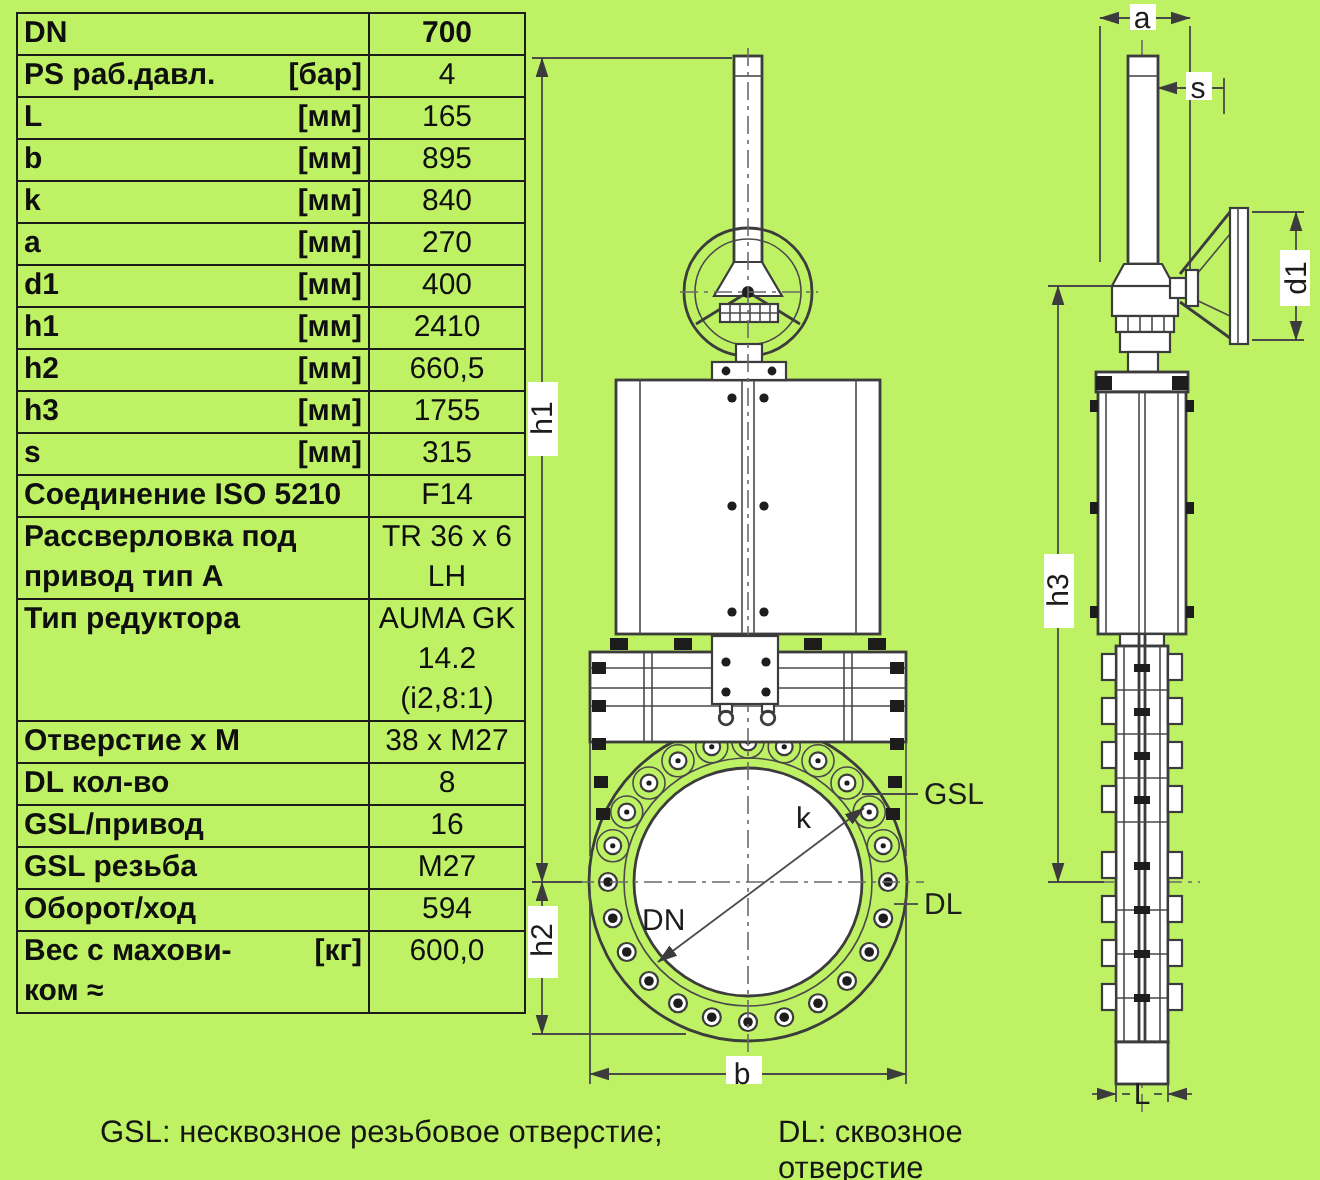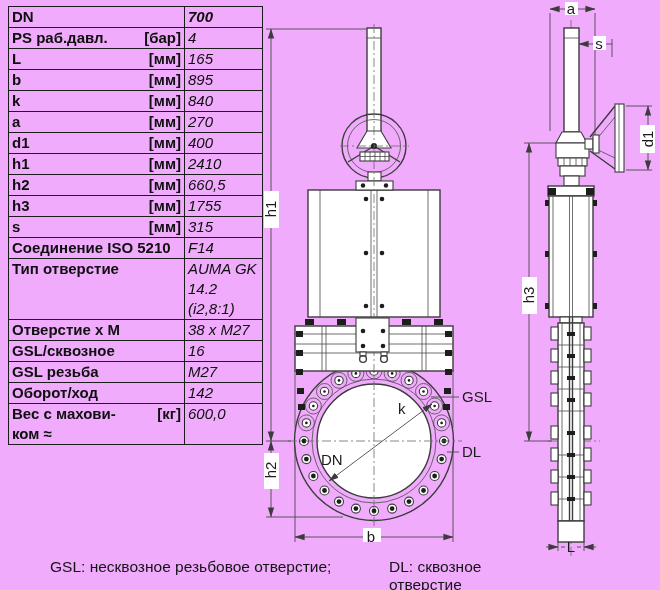--- a/index.html
+++ b/index.html
@@ -3,7 +3,7 @@
 <meta charset="utf-8">
 <style>
   html,body{margin:0;padding:0;background:#fff;}
-  .canvas{position:relative;width:660px;height:590px;background:#f0abfc;overflow:hidden;
+  .canvas{position:relative;width:660px;height:590px;background:#bef264;overflow:hidden;
           font-family:"Liberation Sans",sans-serif;color:#111;}
   
   table.spec{position:absolute;left:8px;top:6px;border-collapse:collapse;width:246px;

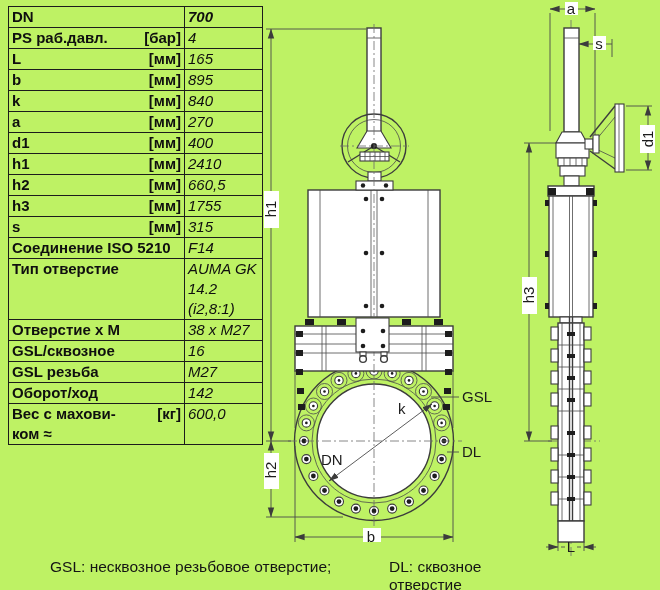--- a/index.html
+++ b/index.html
@@ -14,7 +14,7 @@
   td.lab .cw{display:flex;justify-content:space-between;align-items:flex-start;}
   td.lab .t{white-space:pre-line;}
   td.lab .unit{white-space:nowrap;}
-  td.val{width:71px;white-space:pre-line;font-style:italic;}
+  td.val{width:71px;text-align:center;white-space:pre-line;}
   tr.hdr td{font-weight:bold;}
   
   svg.draw{position:absolute;left:0;top:0;}

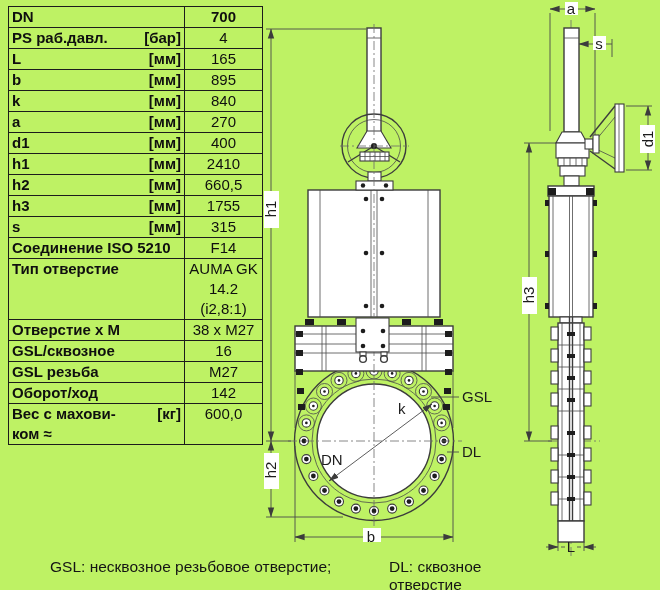--- a/index.html
+++ b/index.html
@@ -146,6 +146,17 @@
             </div>
           </td>
           <td class="val">F14</td>
+        </tr>
+      <tr>
+          <td class="lab">
+            <div class="cw">
+              <span class="t">Рассверловка под
+привод тип А</span>
+              <span class="unit"></span>
+            </div>
+          </td>
+          <td class="val">TR 36 x 6
+LH</td>
         </tr>
       <tr>
           <td class="lab">

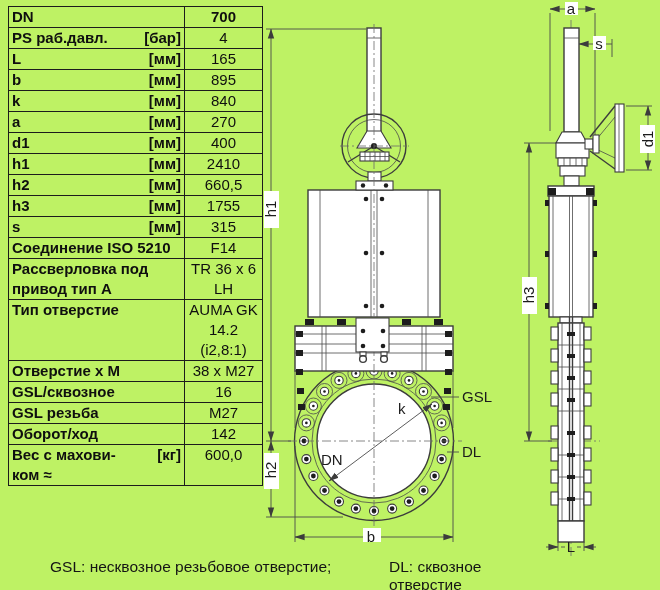--- a/index.html
+++ b/index.html
@@ -161,7 +161,7 @@
       <tr>
           <td class="lab">
             <div class="cw">
-              <span class="t">Тип отверстие</span>
+              <span class="t">Тип редуктора</span>
               <span class="unit"></span>
             </div>
           </td>

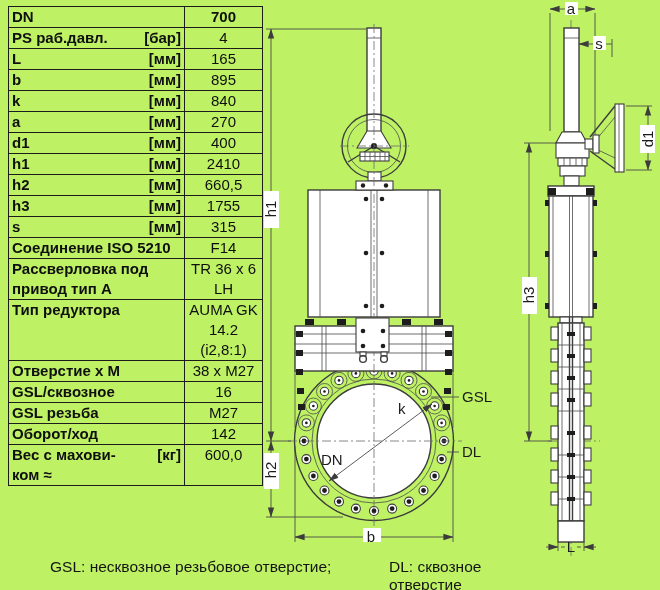--- a/index.html
+++ b/index.html
@@ -177,6 +177,15 @@
             </div>
           </td>
           <td class="val">38 x M27</td>
+        </tr>
+      <tr>
+          <td class="lab">
+            <div class="cw">
+              <span class="t">DL кол-во</span>
+              <span class="unit"></span>
+            </div>
+          </td>
+          <td class="val">8</td>
         </tr>
       <tr>
           <td class="lab">

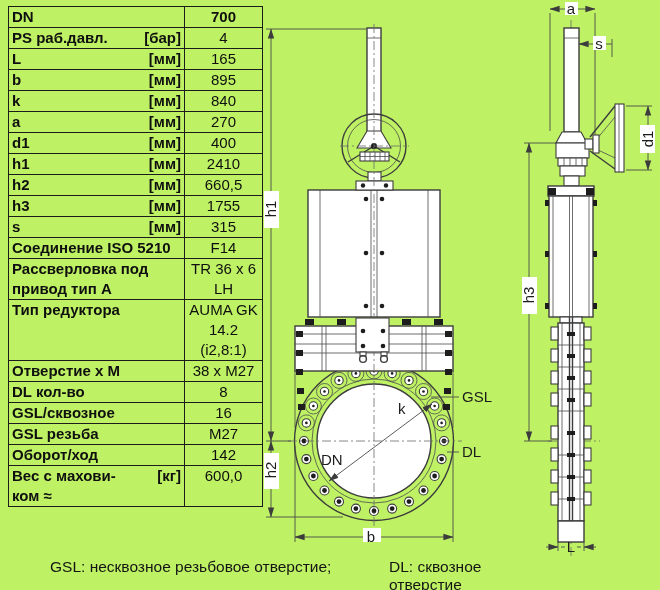--- a/index.html
+++ b/index.html
@@ -190,7 +190,7 @@
       <tr>
           <td class="lab">
             <div class="cw">
-              <span class="t">GSL/сквозное</span>
+              <span class="t">GSL/привод</span>
               <span class="unit"></span>
             </div>
           </td>

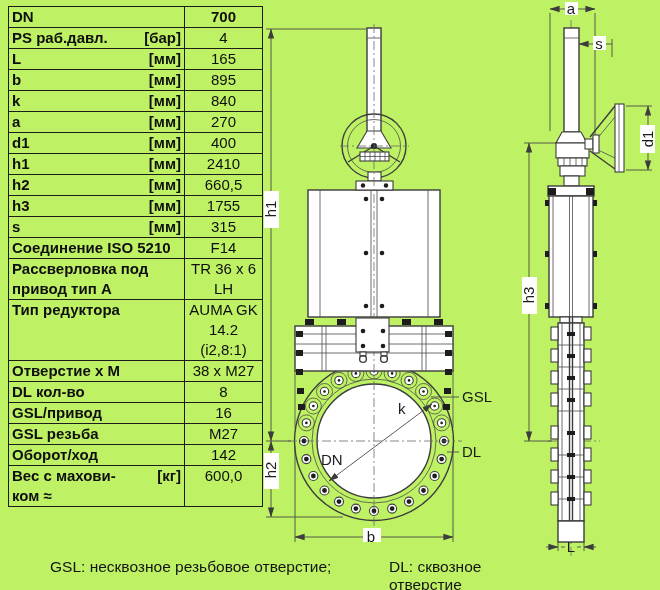--- a/index.html
+++ b/index.html
@@ -212,7 +212,7 @@
               <span class="unit"></span>
             </div>
           </td>
-          <td class="val">142</td>
+          <td class="val">594</td>
         </tr>
       <tr>
           <td class="lab">

